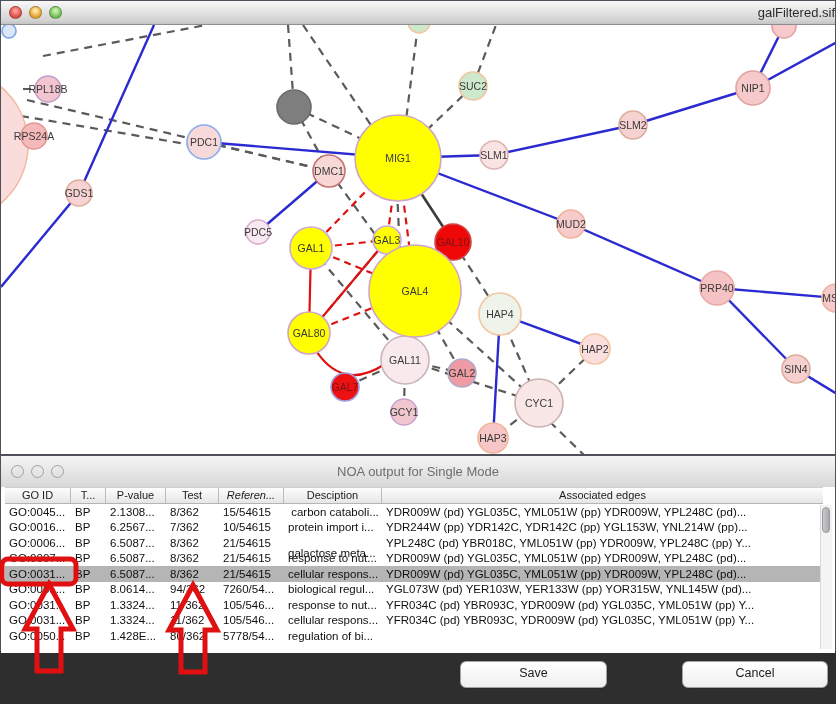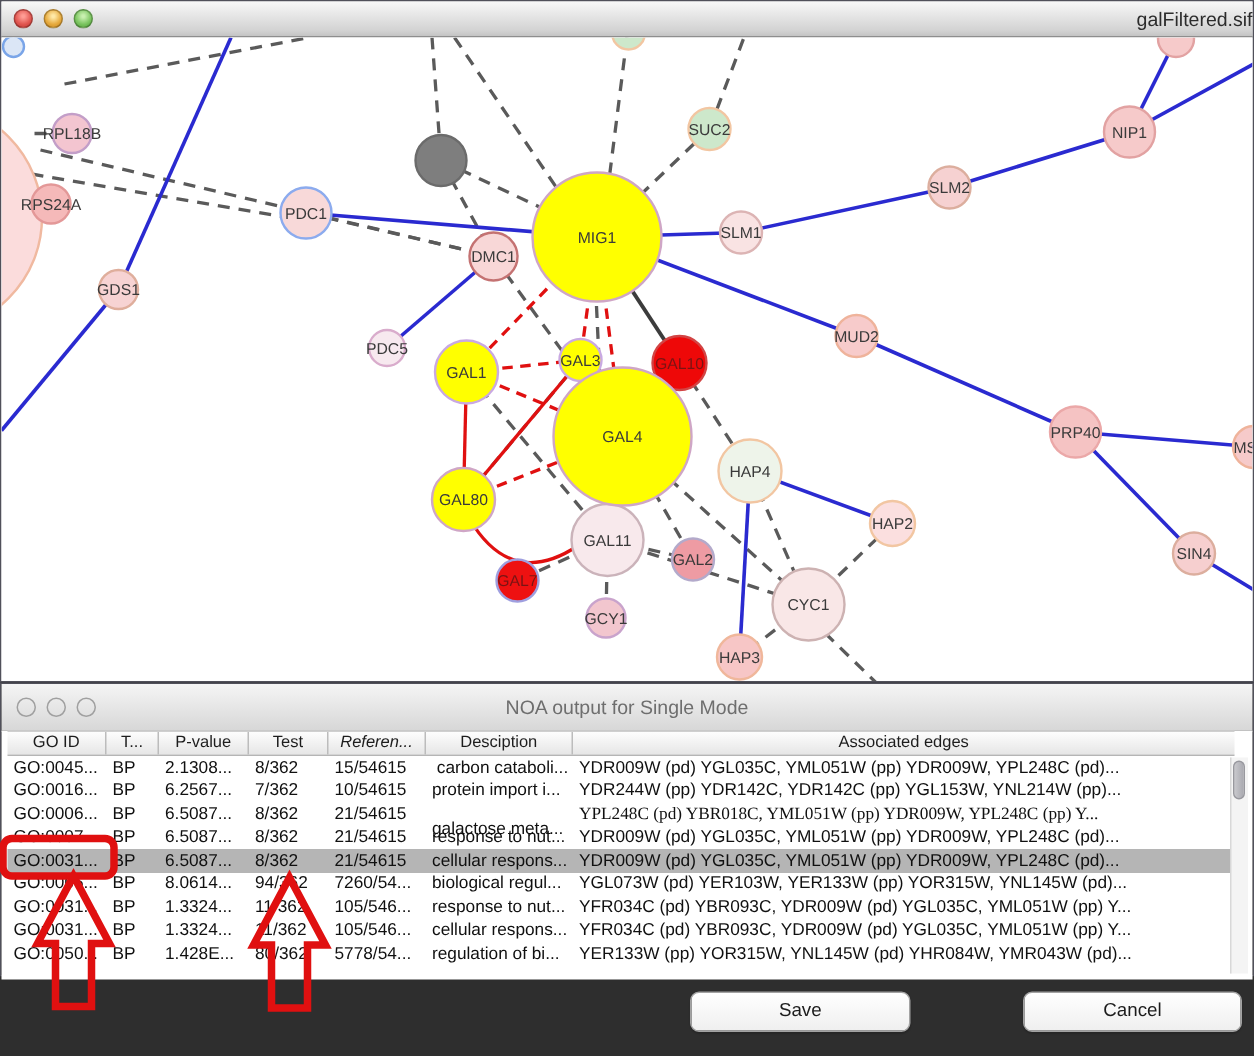--- a/index.html
+++ b/index.html
@@ -227,7 +227,7 @@
         <div class="td" style="width: 53px;">8/362</div>
         <div class="td" style="width: 65px;">21/54615</div>
         <div class="td" style="width: 98px; margin-top: 20px;">galactose meta...</div>
-        <div class="td" style="width: 441px; font-family: Liberation Serif, serif;">YPL248C (pd) YBR018C, YML051W (pp) YDR009W, YPL248C (pp) Y...</div>
+        <div class="td" style="width: 441px;">YPL248C (pd) YBR018C, YML051W (pp) YDR009W, YPL248C (pp) Y...</div>
       </div>
       <div class="trow">
         <div class="td" style="width: 66px;">GO:0007...</div>

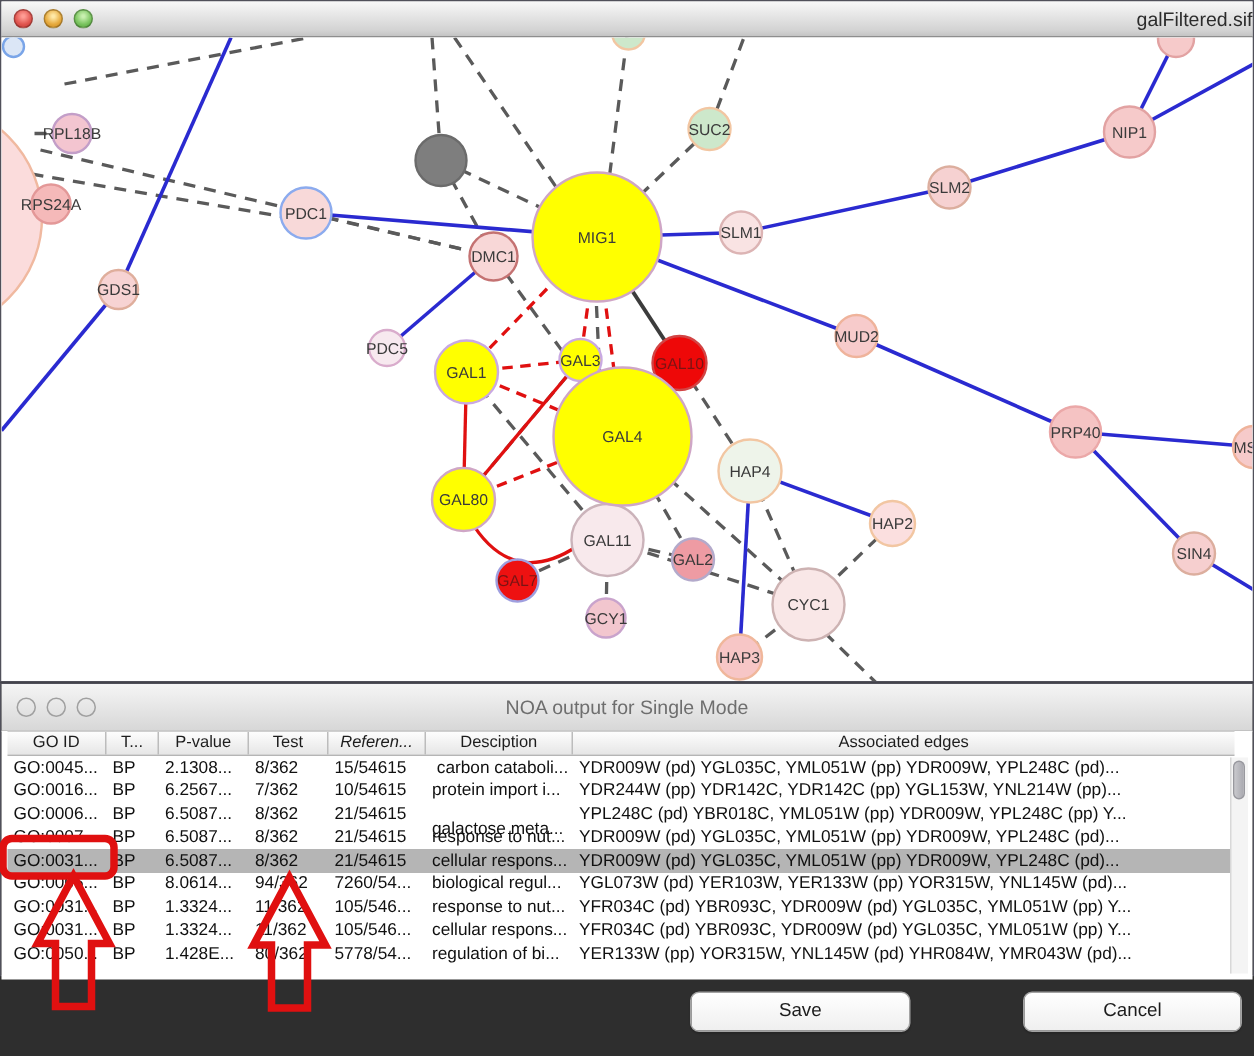--- a/index.html
+++ b/index.html
@@ -281,7 +281,6 @@
         <div class="td" style="width: 53px;">80/362</div>
         <div class="td" style="width: 65px;">5778/54...</div>
         <div class="td" style="width: 98px;">regulation of bi...</div>
-        <div class="td" style="width: 441px;">YER133W (pp) YOR315W, YNL145W (pd) YHR084W, YMR043W (pd)...</div>
       </div>
     </div>
   <div class="vscroll">

